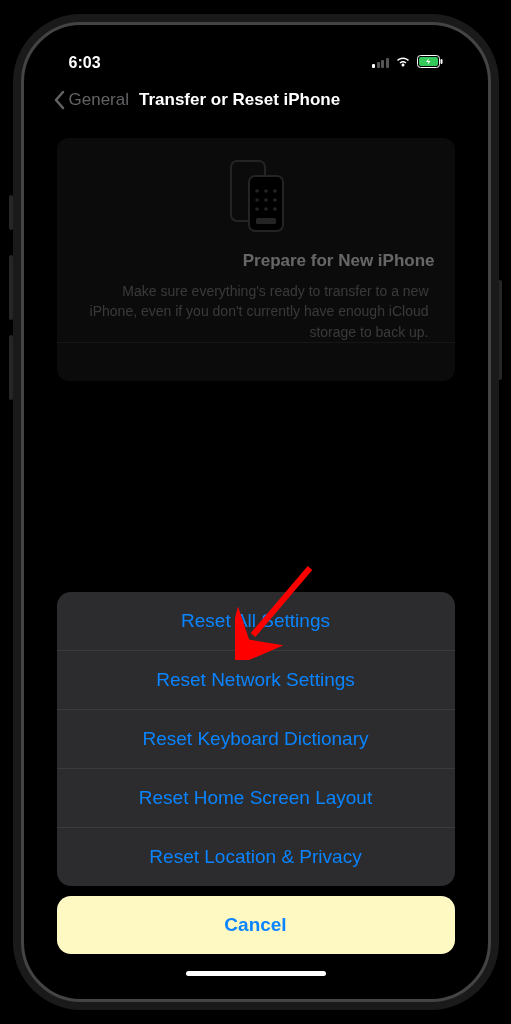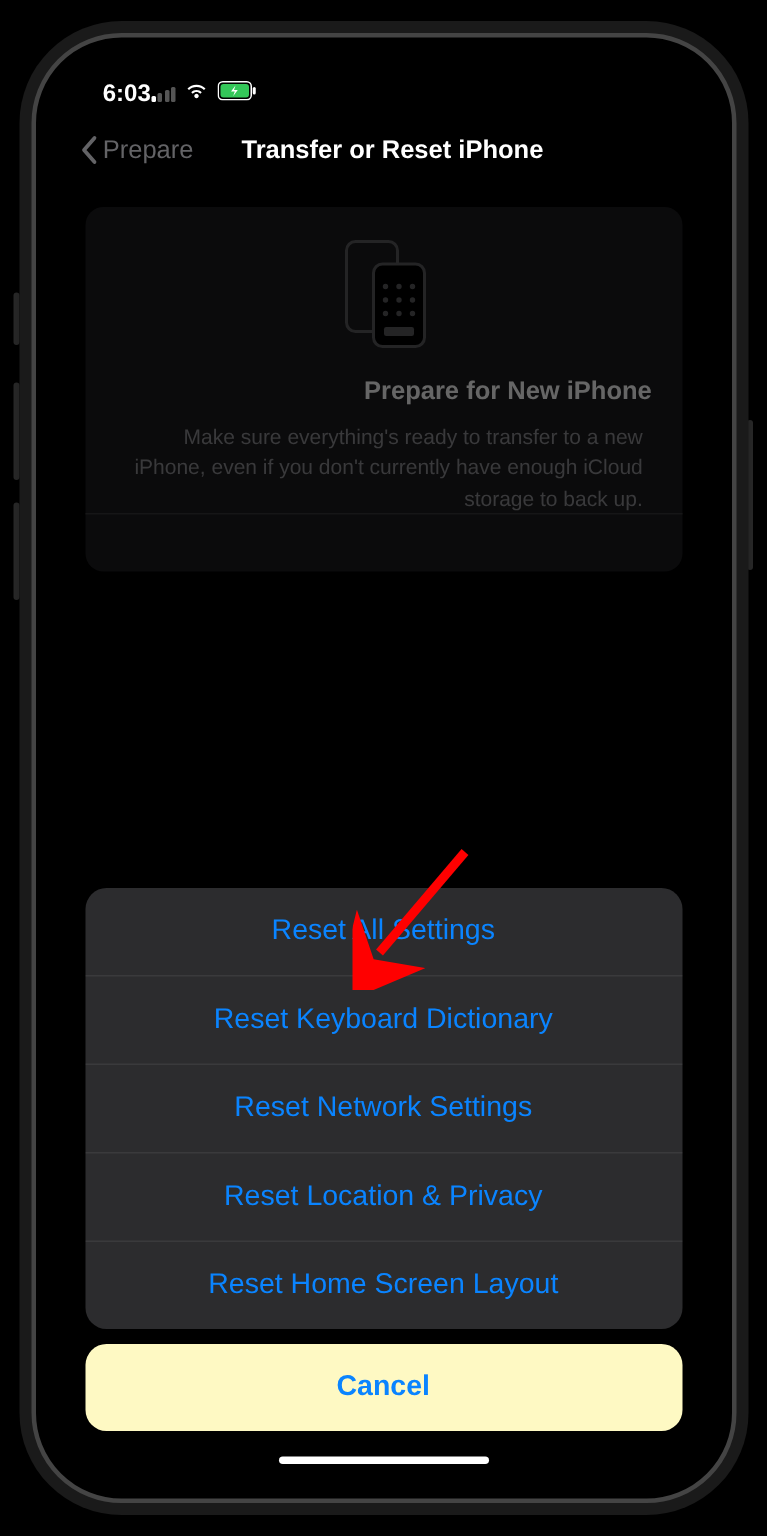--- a/index.html
+++ b/index.html
@@ -88,7 +88,7 @@
     }
     .status-bar {
       display: flex;
-      justify-content: flex-start;
+      justify-content: space-between;
       align-items: center;
       padding: 14px 30px 8px 30px;
       color: #fff;

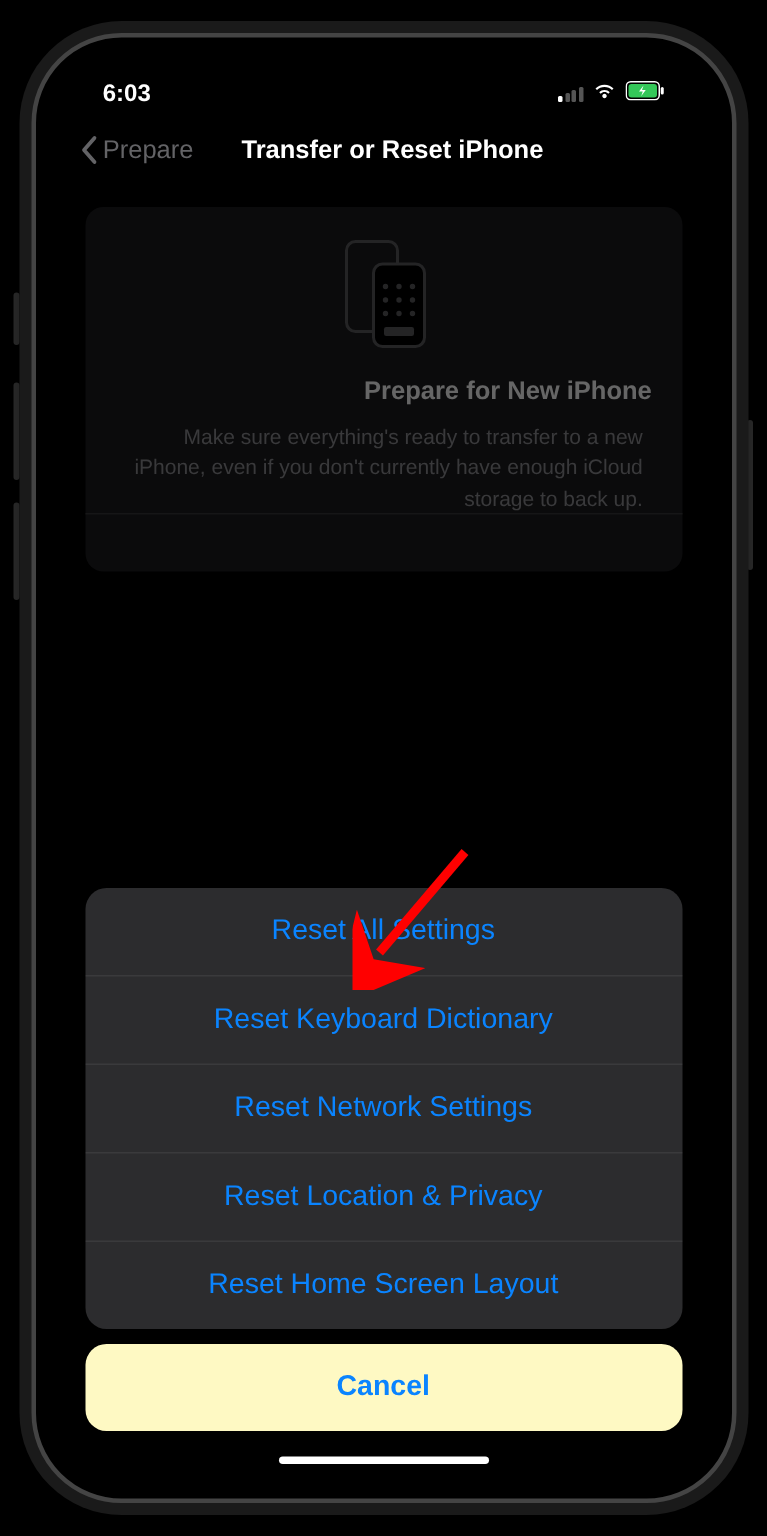--- a/index.html
+++ b/index.html
@@ -282,7 +282,7 @@
         <svg class="back-chevron" viewBox="0 0 12 20">
           <path d="M10 2L3 10l7 8" stroke="#636366" stroke-width="2.5" fill="none" stroke-linecap="round" stroke-linejoin="round"></path>
         </svg>
-        <span>Prepare</span>
+        <span>General</span>
       </div>
       <span class="nav-title">Transfer or Reset iPhone</span>
     </div>

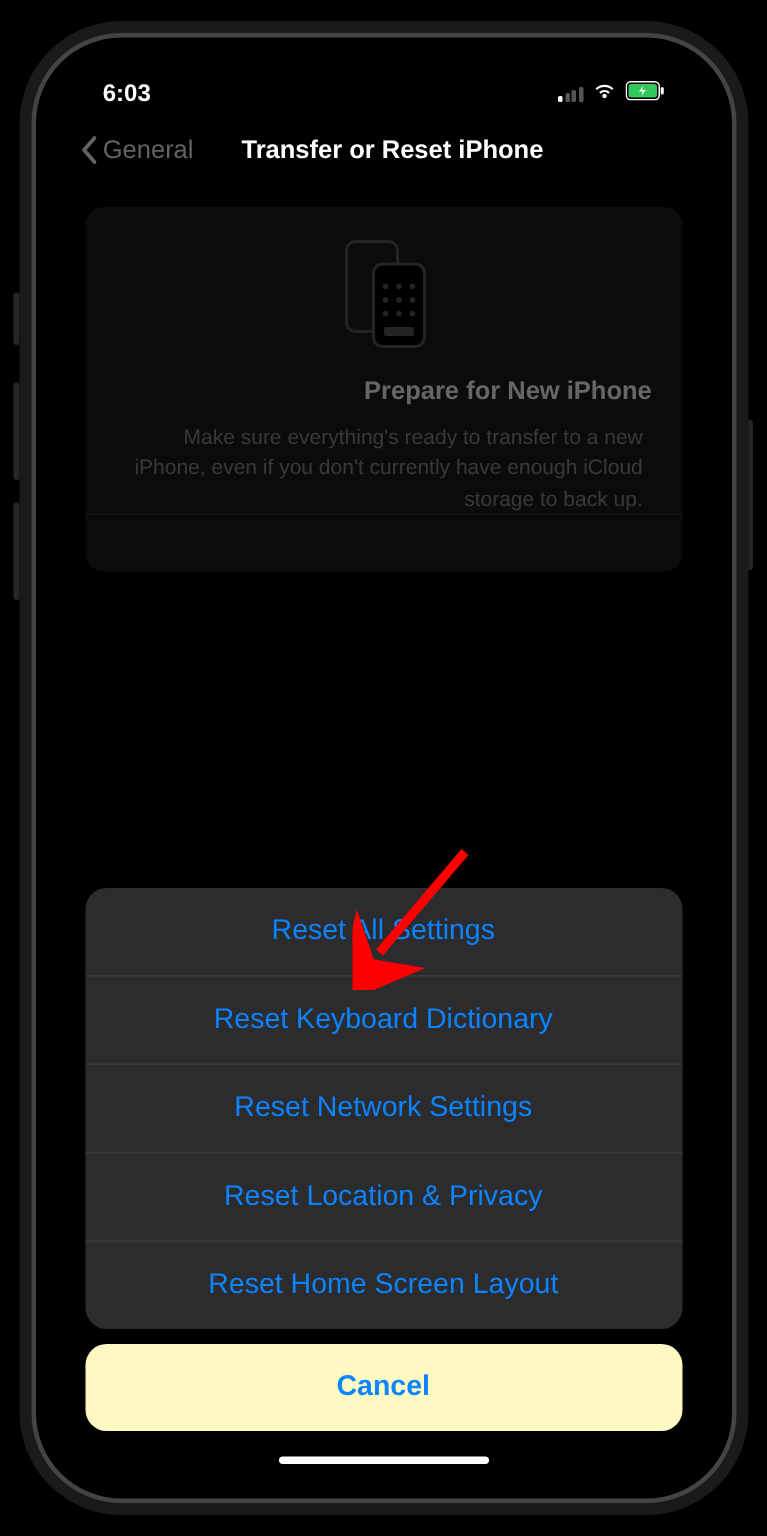--- a/index.html
+++ b/index.html
@@ -137,7 +137,7 @@
       color: #fff;
       font-size: 17px;
       font-weight: 600;
-      margin-left: 26px;
+      margin-left: 4px;
     }
     .content {
       flex: 1;

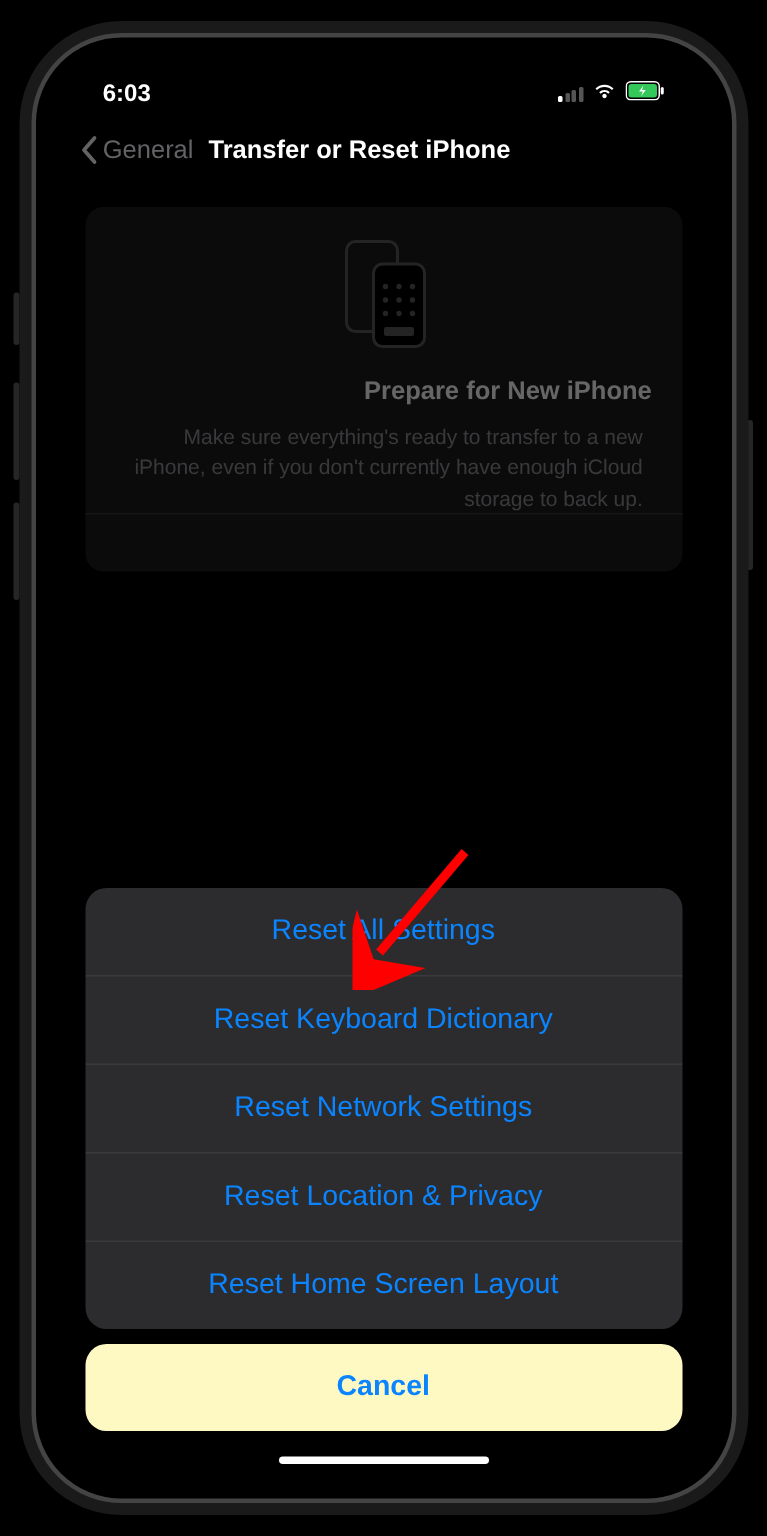--- a/index.html
+++ b/index.html
@@ -317,8 +317,8 @@
       <div class="action-sheet">
         <div class="sheet-group">
           <div class="sheet-item">Reset All Settings</div>
+          <div class="sheet-item">Reset Network Settings</div>
           <div class="sheet-item">Reset Keyboard Dictionary</div>
-          <div class="sheet-item">Reset Network Settings</div>
           <div class="sheet-item">Reset Location &amp; Privacy</div>
           <div class="sheet-item">Reset Home Screen Layout</div>
         </div>

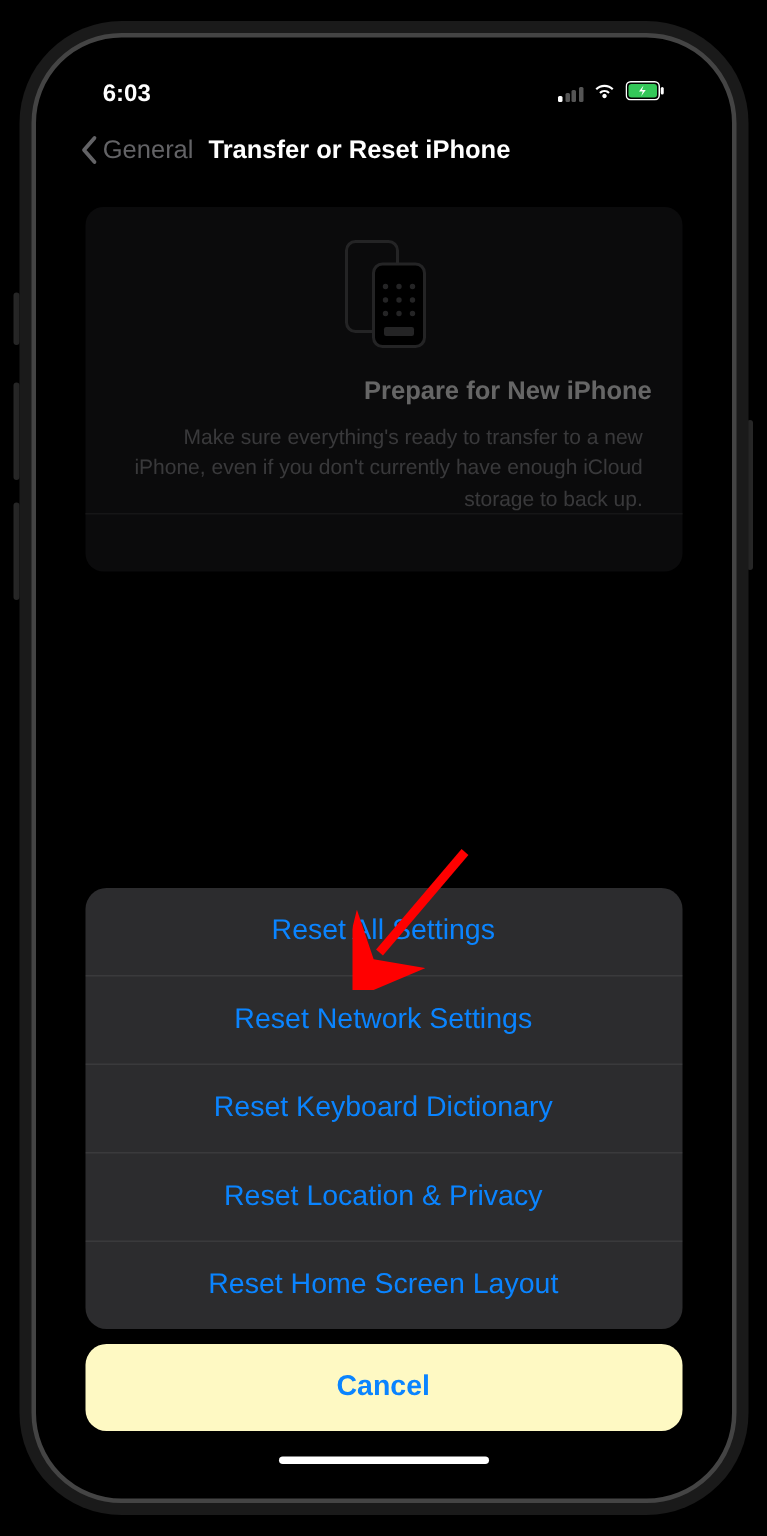--- a/index.html
+++ b/index.html
@@ -319,8 +319,8 @@
           <div class="sheet-item">Reset All Settings</div>
           <div class="sheet-item">Reset Network Settings</div>
           <div class="sheet-item">Reset Keyboard Dictionary</div>
+          <div class="sheet-item">Reset Home Screen Layout</div>
           <div class="sheet-item">Reset Location &amp; Privacy</div>
-          <div class="sheet-item">Reset Home Screen Layout</div>
         </div>
         <div class="cancel-button">Cancel</div>
       </div>

